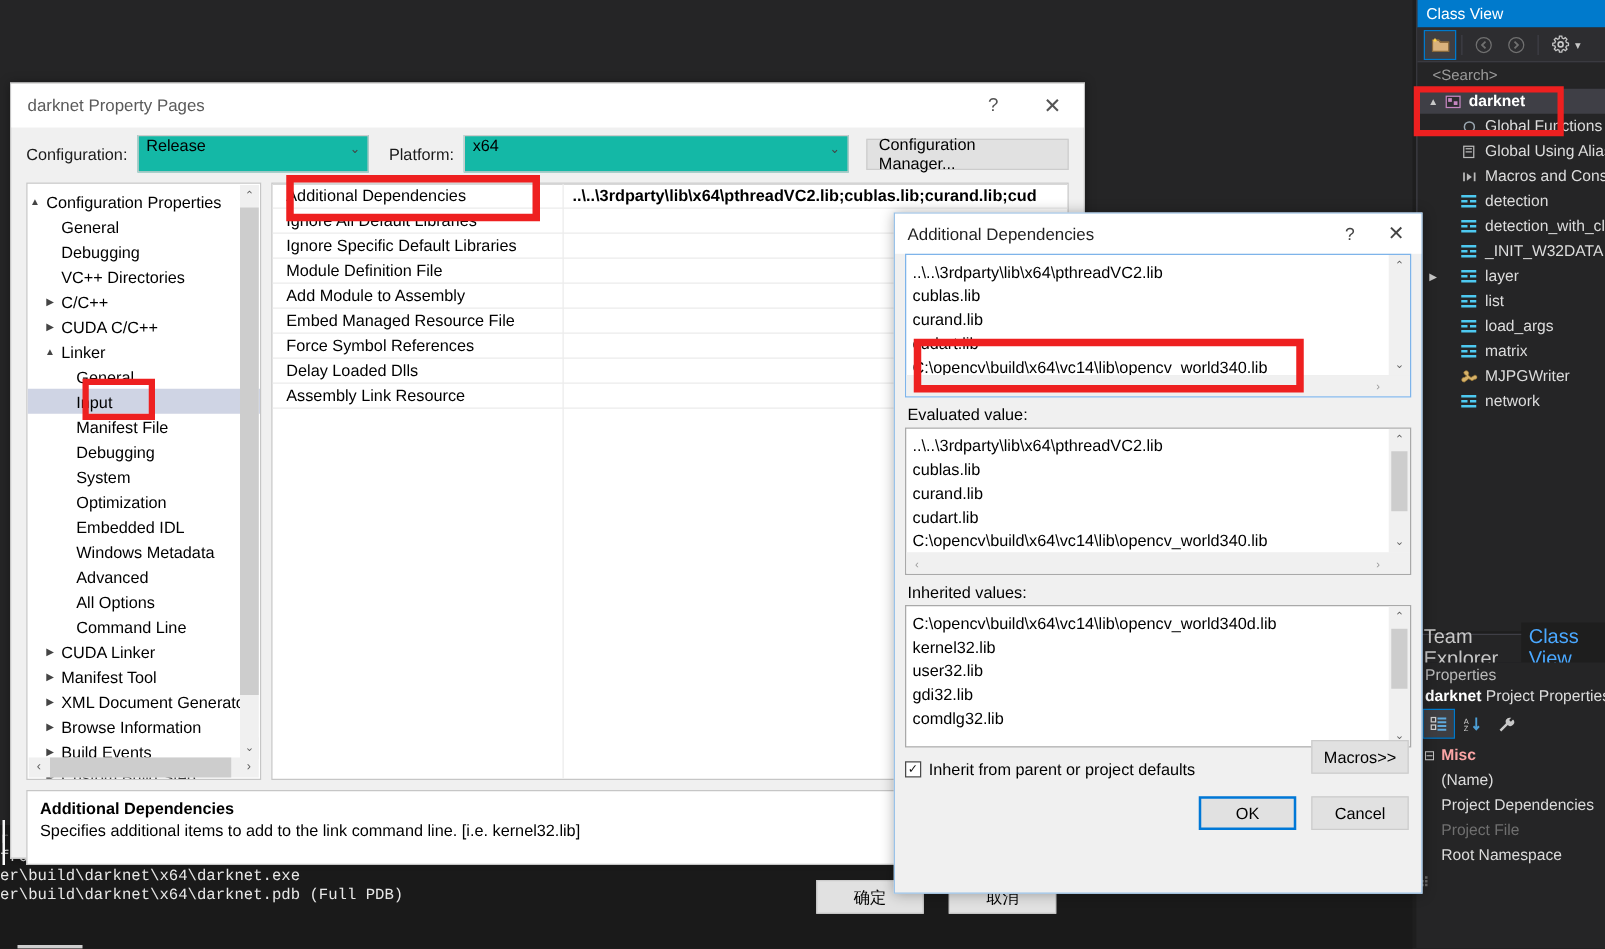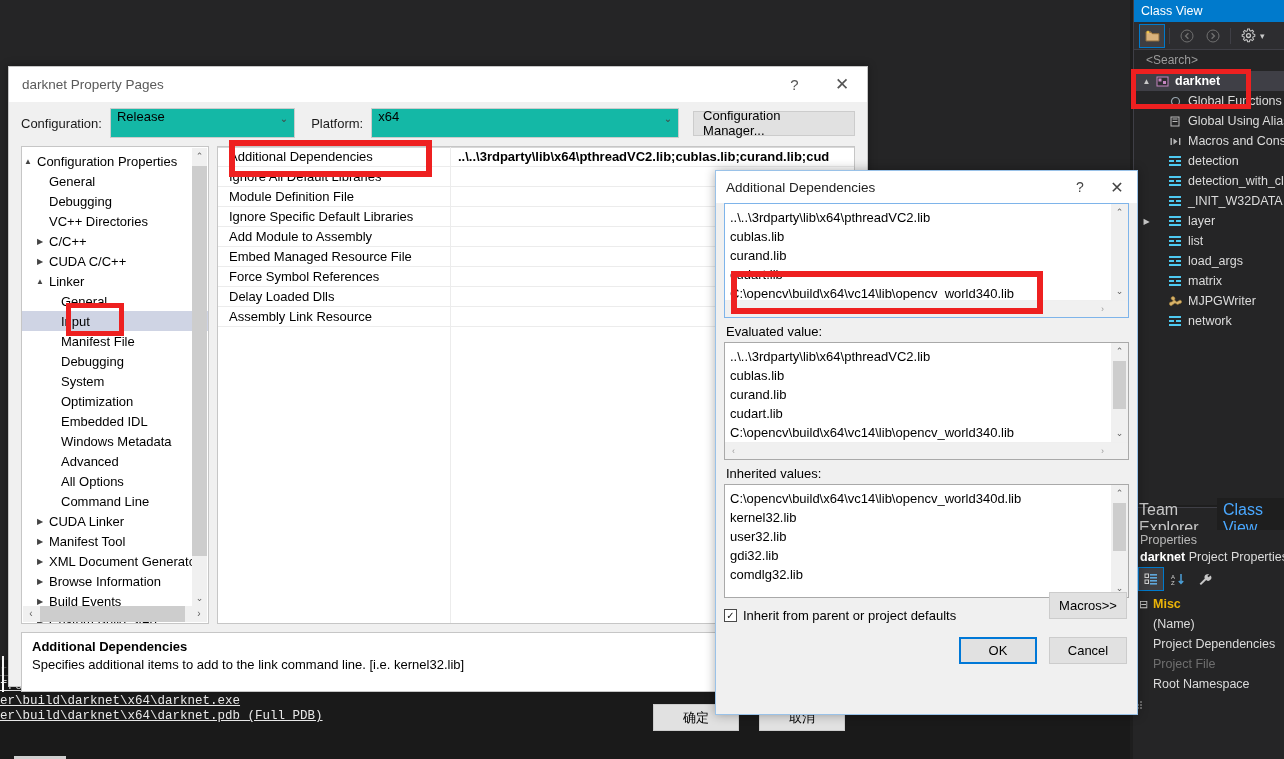--- a/index.html
+++ b/index.html
@@ -663,11 +663,11 @@
                 <span class="val plain"></span>
               </div>
               <div class="pgrow">
+                <span class="name">Ignore Specific Default Libraries</span>
+                <span class="val plain"></span>
+              </div>
+              <div class="pgrow">
                 <span class="name">Module Definition File</span>
-                <span class="val plain"></span>
-              </div>
-              <div class="pgrow">
-                <span class="name">Ignore Specific Default Libraries</span>
                 <span class="val plain"></span>
               </div>
               <div class="pgrow">

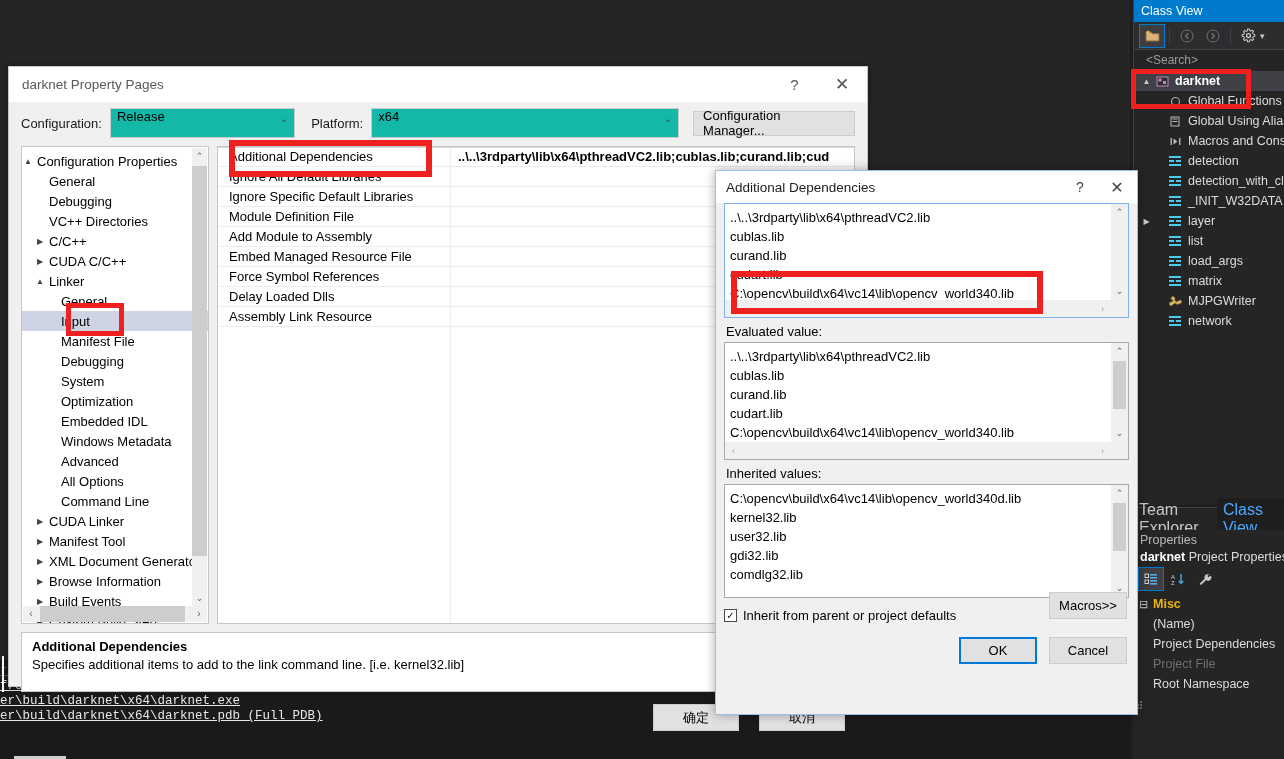--- a/index.html
+++ b/index.html
@@ -88,7 +88,7 @@
   .pg-row { height:20px; display:flex; align-items:center; padding-left:6px; white-space:nowrap; }
   .pg-row .exp { flex:0 0 14px; font-size:11px; color:#c8c8c8; }
   .pg-row .pad { flex:0 0 14px; }
-  .pg-row.head span.t { font-weight:bold; color:#eab308; }
+  .pg-row.head span.t { font-weight:bold; color:#fca5a5; }
   .pg-row .t.dim { color:#6f6f6f; }
   .resize-grip { position:absolute; left:1133px; top:700px; width:11px; height:11px; }
   .resize-grip i { position:absolute; width:2px; height:2px; background:#6a6a6a; }

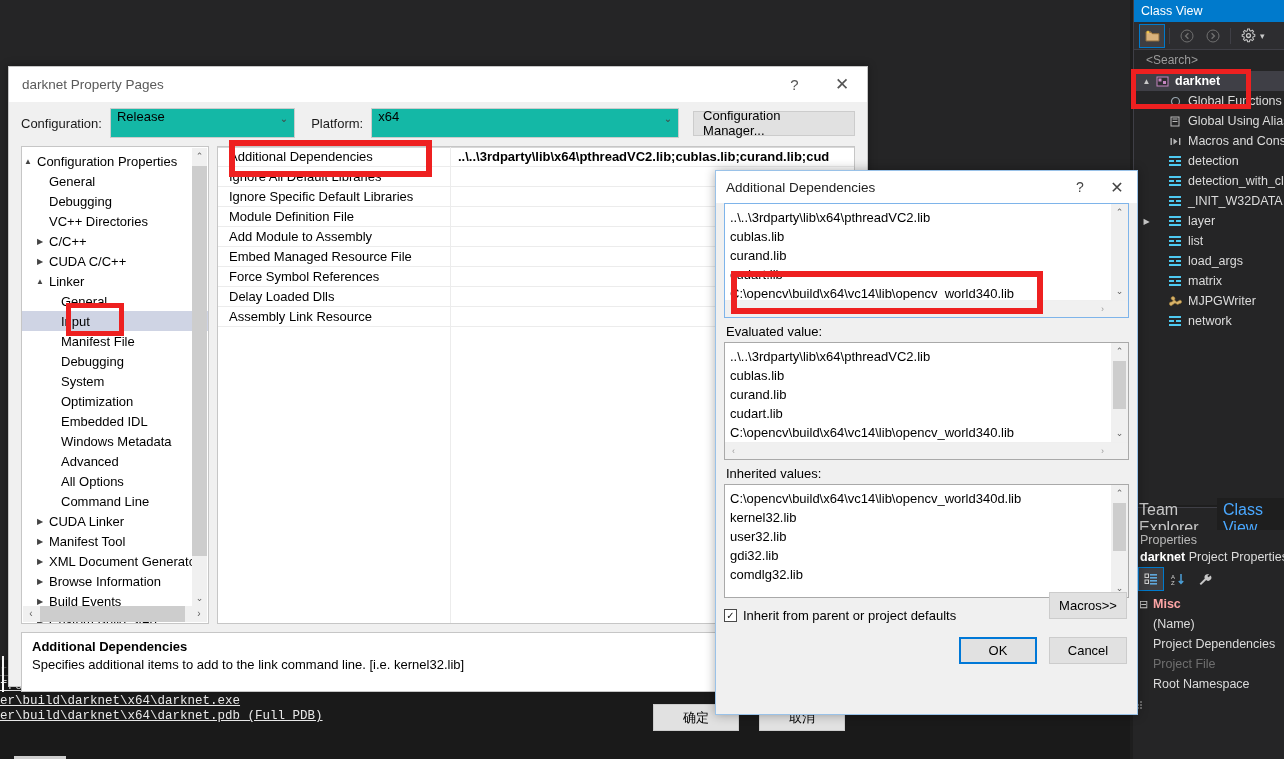--- a/index.html
+++ b/index.html
@@ -23,7 +23,7 @@
     font-family:"Liberation Mono", monospace; font-size:12.5px;
     padding:4px 0 0 0; overflow:hidden;
   }
-  .console .ln { white-space:pre; line-height:15px; padding-left:0px;text-decoration:underline; }
+  .console .ln { white-space:pre; line-height:15px; padding-left:0px; }
   .console .ln.faded { color:#5a5a5a; }
   .console-sel { position:absolute; left:14px; top:96px; width:52px; height:3px; background:#cfcfcf; }
   .console-caret { position:absolute; left:2px; top:656px; width:2px; height:36px; background:#ffffff; }

